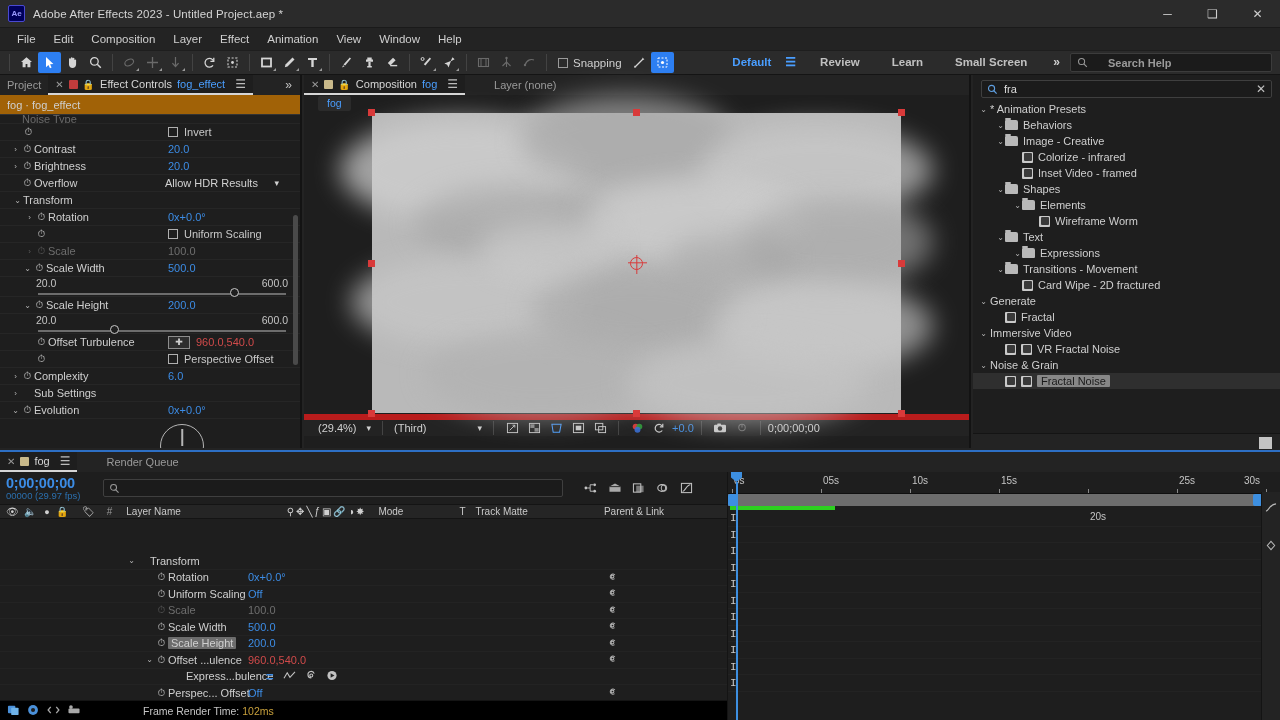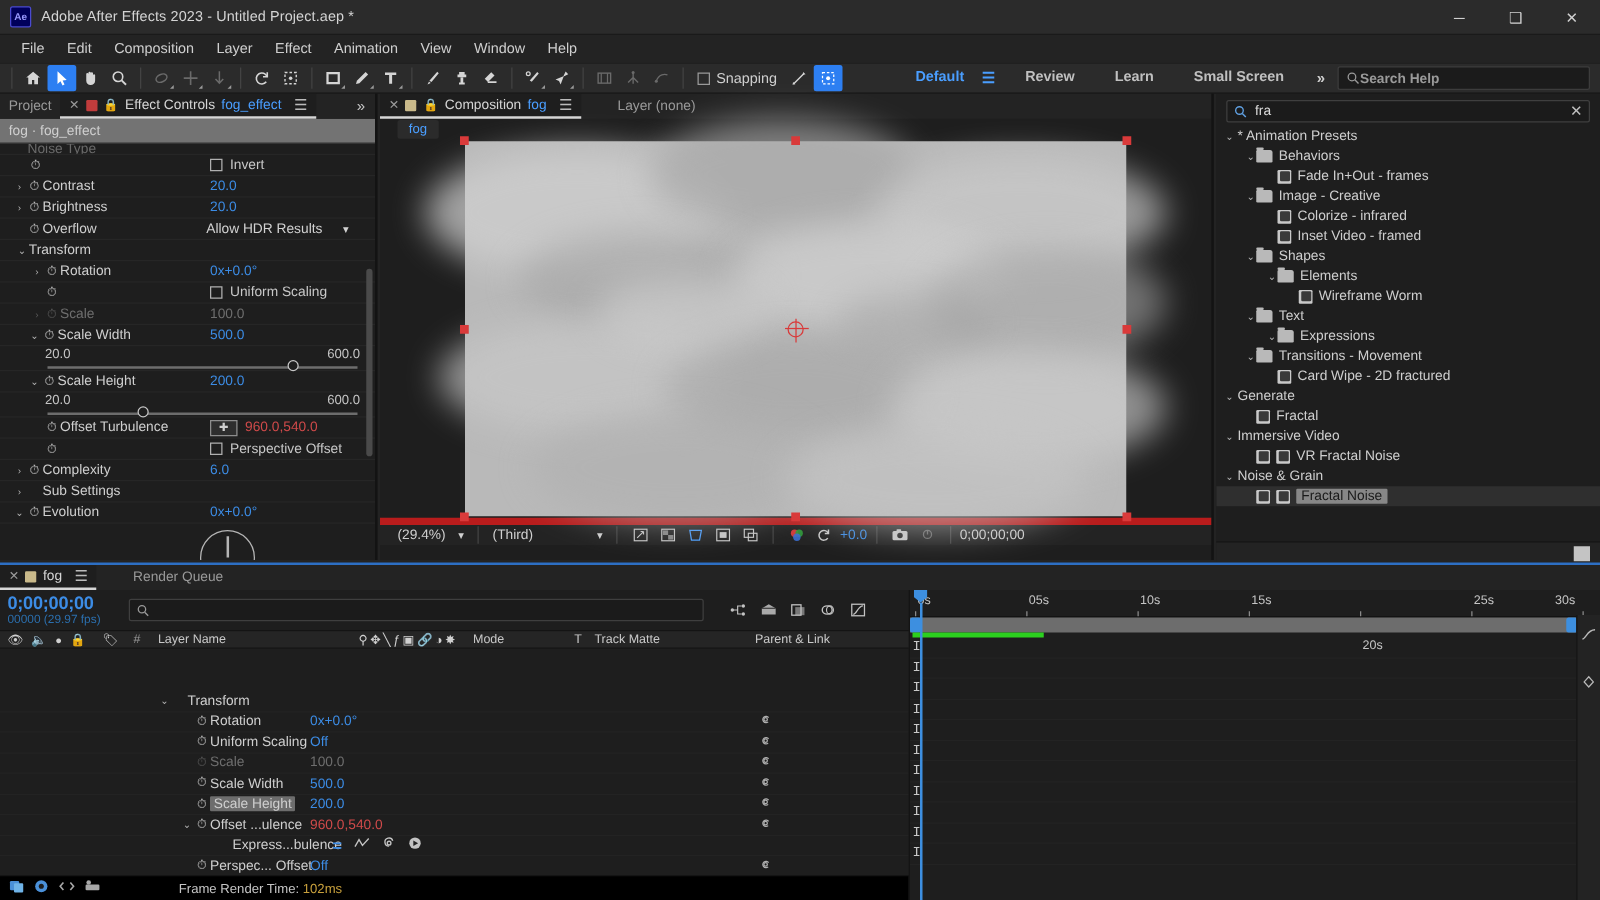--- a/index.html
+++ b/index.html
@@ -46,7 +46,7 @@
   .ws-burger { color:#4a9eff; padding:0 8px; font-size:12px; height:25px; line-height:25px; }
   .ws-chev { padding:0 10px; color:#cfcfcf; font-size:12px; height:25px; line-height:25px; }
   .help-search { width:202px; height:19px; background:#1b1b1b; border:1px solid #3c3c3c;
-    border-radius:2px; display:flex; align-items:center; gap:0; padding:0 6px;
+    border-radius:2px; display:flex; align-items:center; gap:20px; padding:0 6px;
     margin-right:8px; color:#9a9a9a; font-size:11px; }
 
   

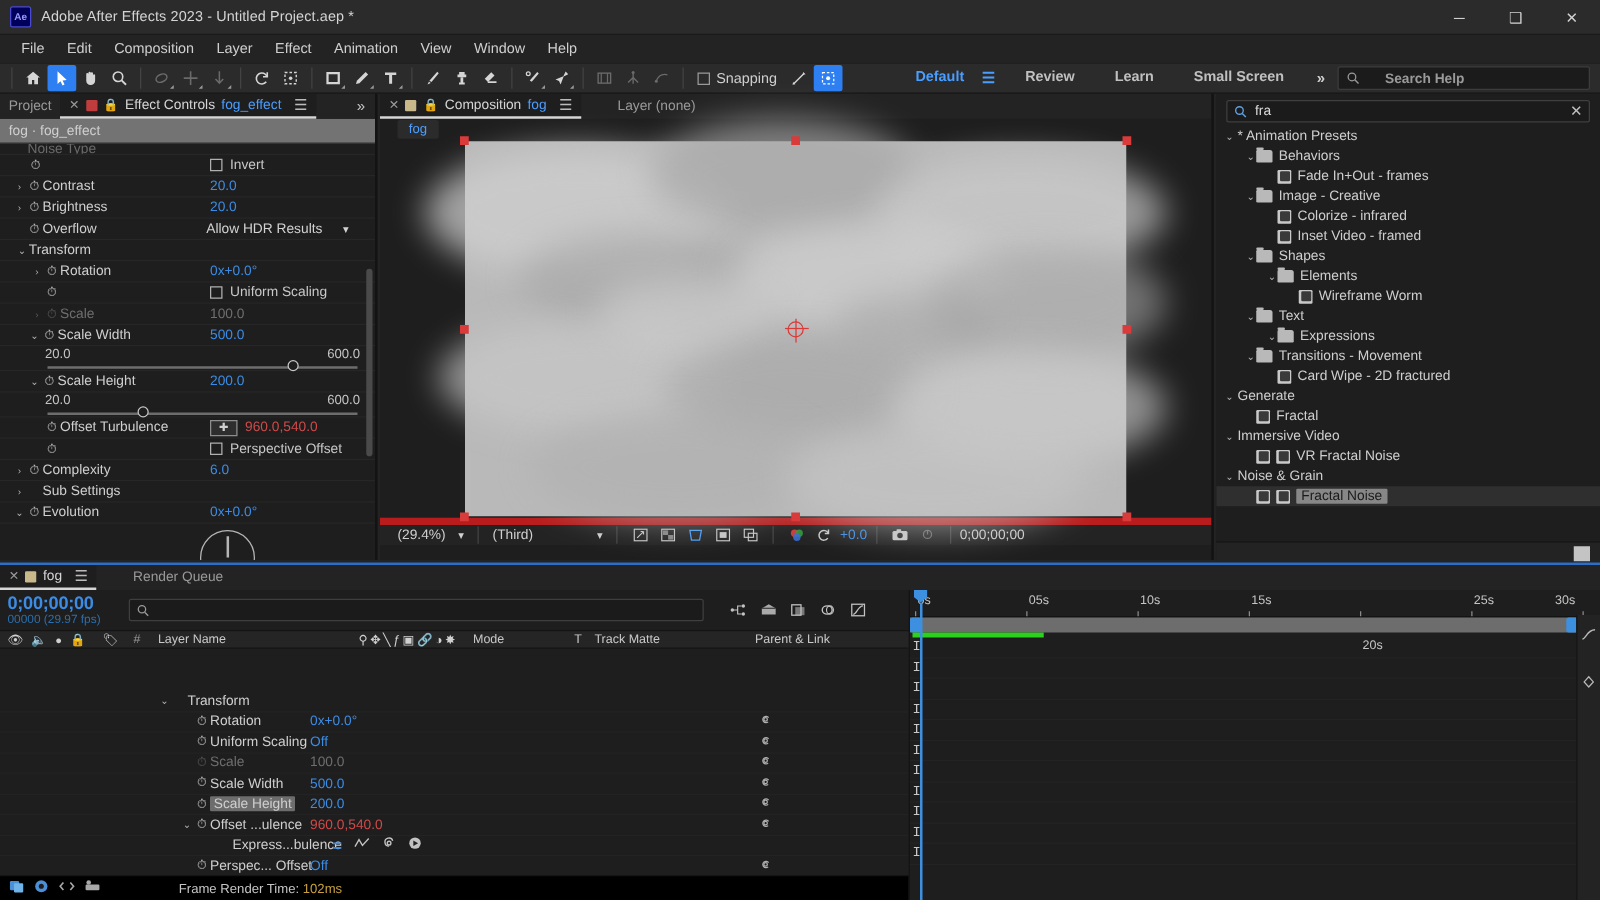--- a/index.html
+++ b/index.html
@@ -68,7 +68,7 @@
   .tab-blue { color:#4a9eff; }
   .tab-burger { font-size:12px; color:#bbb; margin-left:5px; }
   .panel-chevrons { margin-left:auto; padding:0 8px; color:#c5c5c5; font-size:12px; }
-  .ec-breadcrumb { height:20px; background:#737373; display:flex; align-items:center;
+  .ec-breadcrumb { height:20px; background:#a16207; display:flex; align-items:center;
     padding-left:7px; font-size:11px; color:#cfcfcf; border-bottom:1px solid #333; }
   .ec-body { position:relative; height:333px; overflow:hidden; background:#1e1e1e; }
   .ec-row { height:17px; display:flex; align-items:center; position:relative;

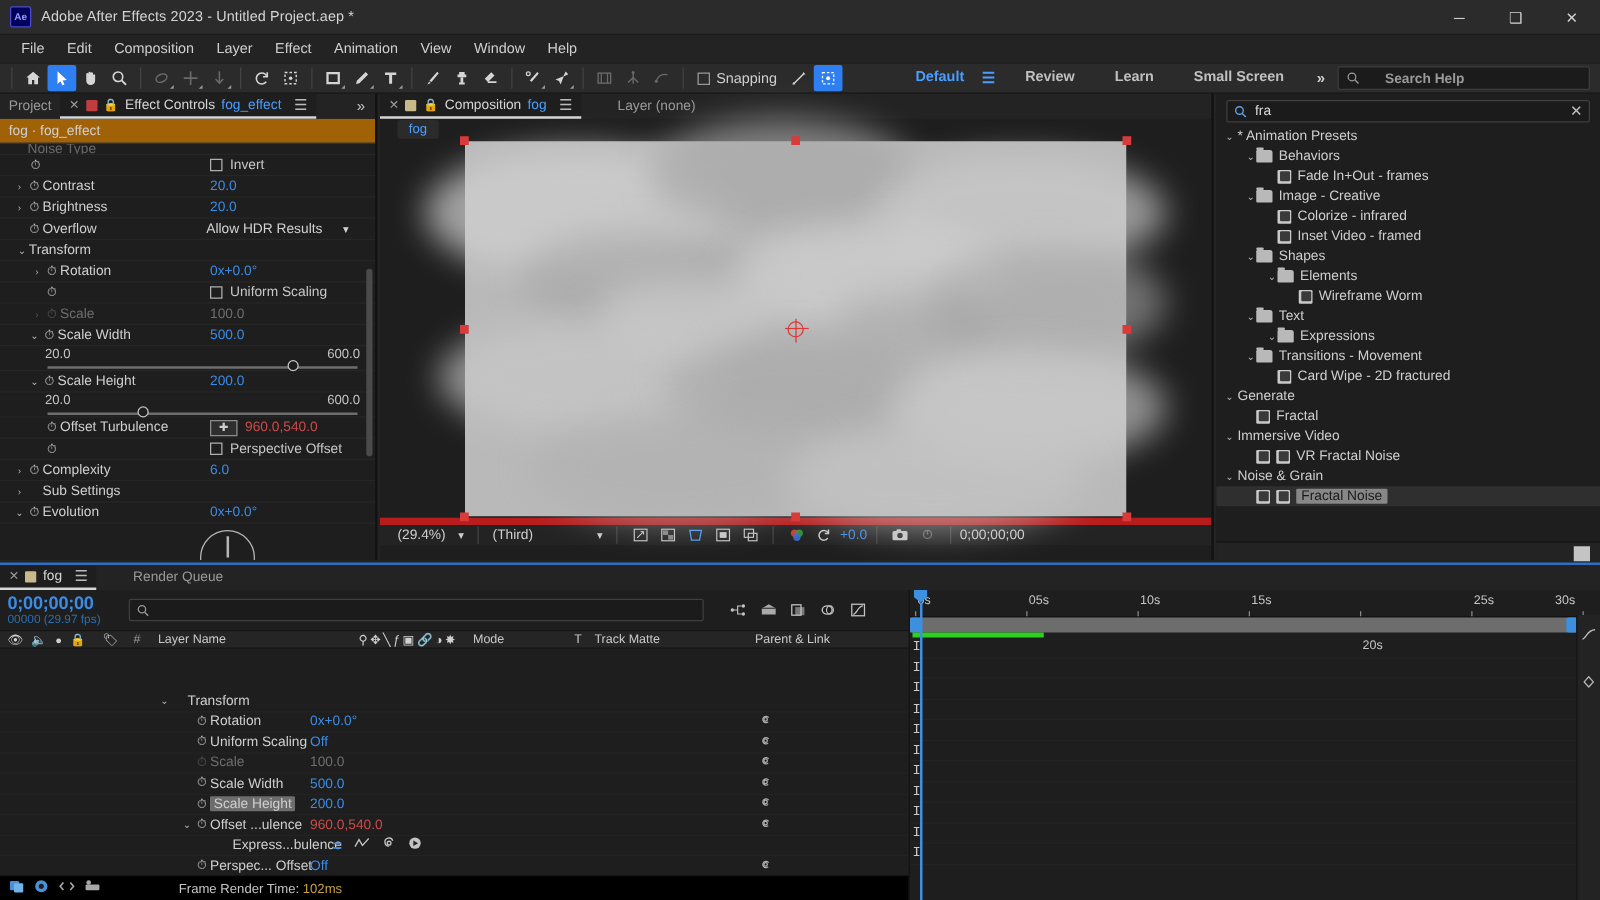--- a/index.html
+++ b/index.html
@@ -722,12 +722,6 @@
             <span>Behaviors</span>
           </div>
           <div class="fx-row">
-            <span style="width: 40px; flex: 0 0 auto;"></span>
-            <span class="tw"></span>
-            <span class="preset-ico"></span>
-            <span>Fade In+Out - frames</span>
-          </div>
-          <div class="fx-row">
             <span style="width: 23px; flex: 0 0 auto;"></span>
             <span class="tw">⌄</span>
             <span class="folder"></span>

